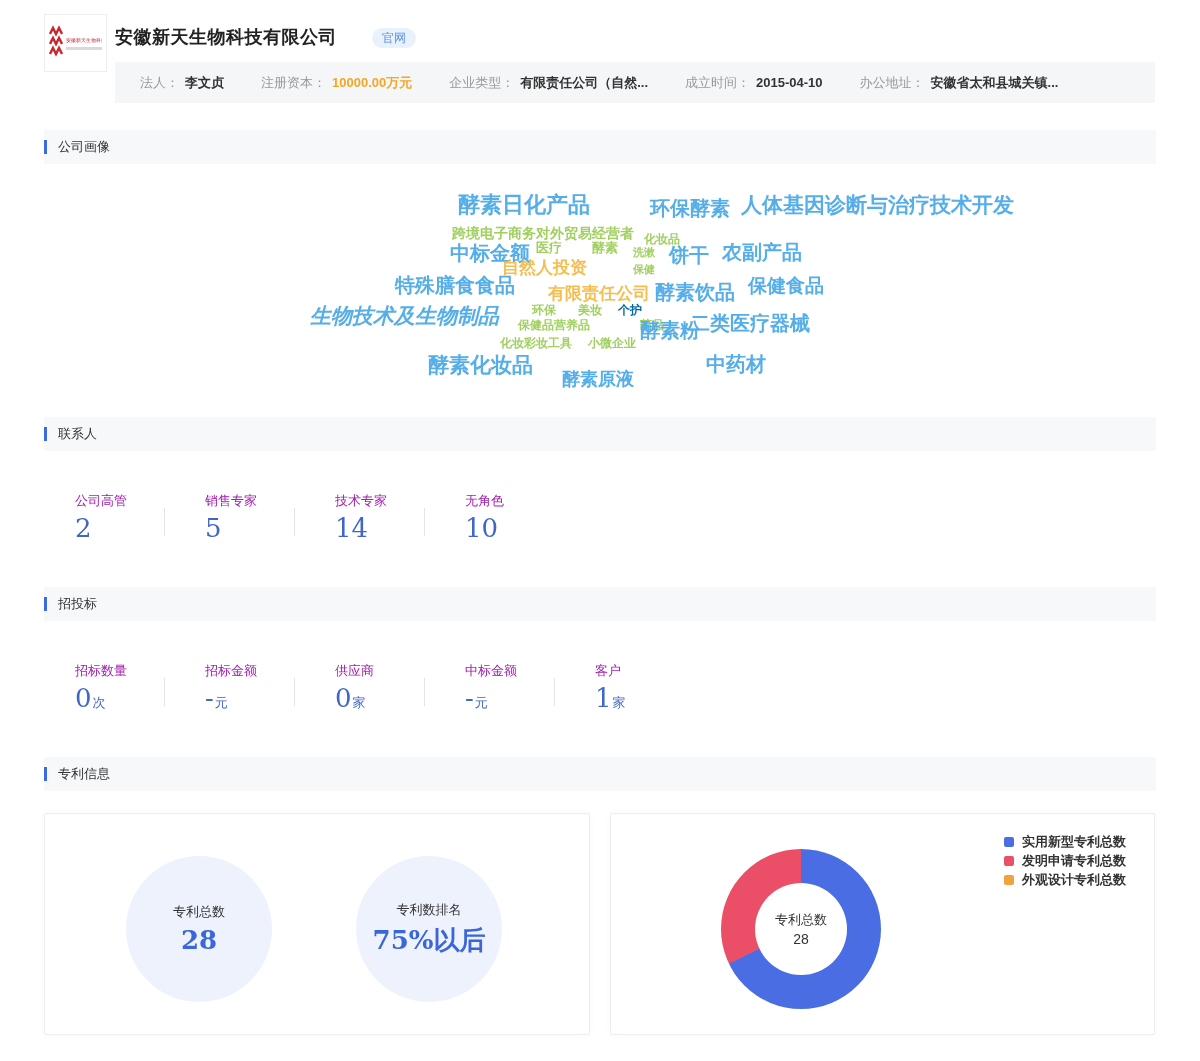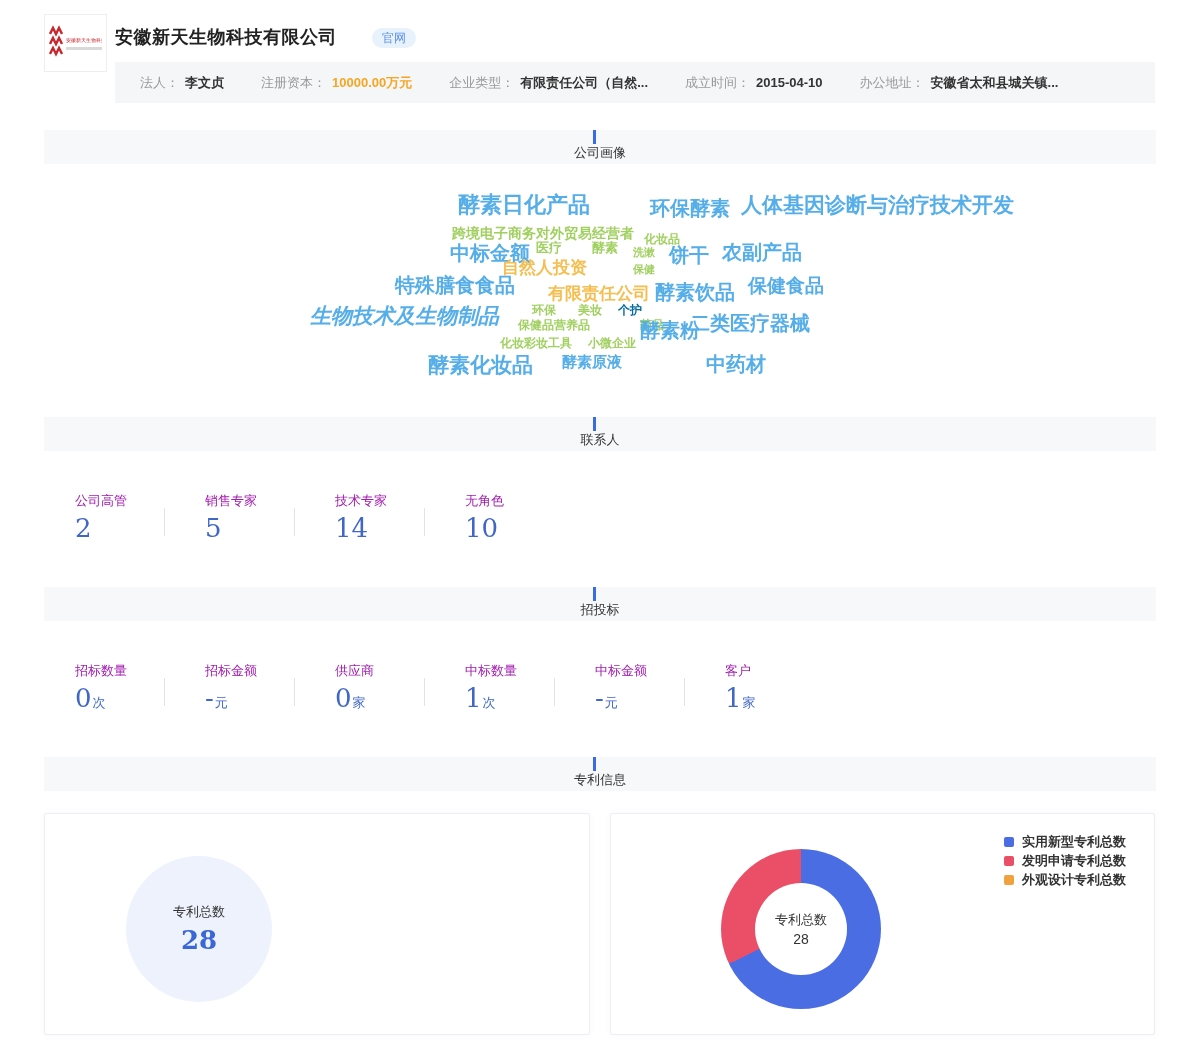--- a/index.html
+++ b/index.html
@@ -22,7 +22,7 @@
   .info-value.hl { color:#f5a623; }
 
   
-  .sec-header { position:absolute; left:44px; width:1112px; height:34px; background:#f7f8fa; display:flex; align-items:center;flex-direction:column; }
+  .sec-header { position:absolute; left:44px; width:1112px; height:34px; background:#f7f8fa; display:flex; align-items:center; }
   .sec-bar { width:3px; height:14px; background:#3a6be0; margin-right:11px; }
   .sec-title { font-size:13px; color:#333; }
 

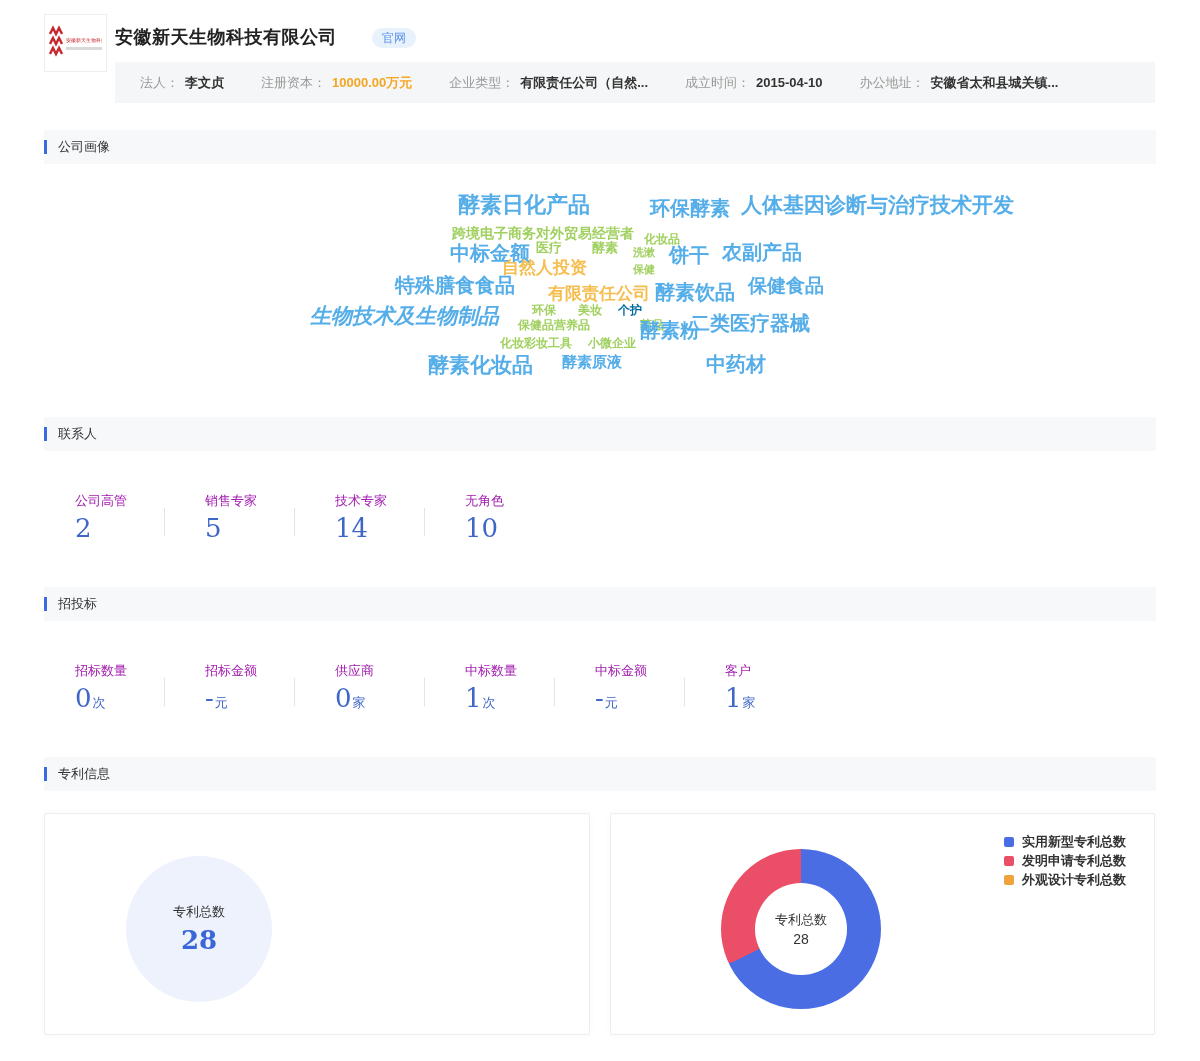--- a/index.html
+++ b/index.html
@@ -132,7 +132,7 @@
       <span class="wc-word" style="left: 588px; top: 172px; font-size: 12px; color: rgb(160, 208, 95);">小微企业</span>
       <span class="wc-word" style="left: 640px; top: 155px; font-size: 20px; color: rgb(86, 174, 233);">酵素粉</span>
       <span class="wc-word" style="left: 428px; top: 189px; font-size: 21px; color: rgb(86, 174, 233);">酵素化妆品</span>
-      <span class="wc-word" style="left: 533px; top: 189px; font-size: 15px; color: rgb(86, 174, 233); padding-left: 29px;">酵素原液</span>
+      <span class="wc-word" style="left: 533px; top: 205px; font-size: 18px; color: rgb(86, 174, 233); padding-left: 29px;">酵素原液</span>
       <span class="wc-word" style="left: 706px; top: 189px; font-size: 20px; color: rgb(86, 174, 233);">中药材</span>
     </div>
 

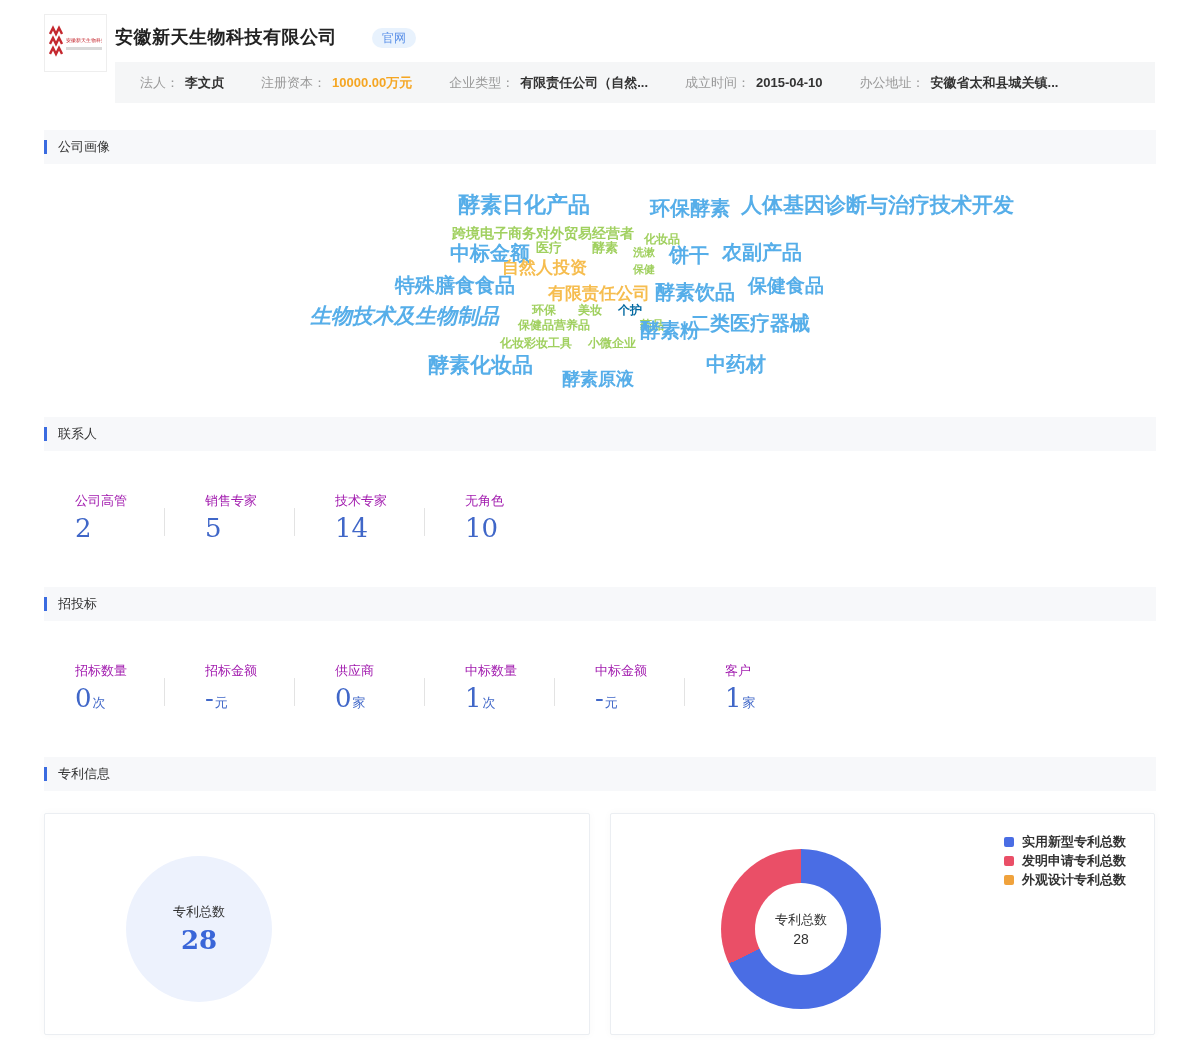--- a/index.html
+++ b/index.html
@@ -177,10 +177,6 @@
         <div class="stat-value">0<span class="stat-unit">家</span></div>
       </div>
       <div class="stat">
-        <div class="stat-label">中标数量</div>
-        <div class="stat-value">1<span class="stat-unit">次</span></div>
-      </div>
-      <div class="stat">
         <div class="stat-label">中标金额</div>
         <div class="stat-value">-<span class="stat-unit">元</span></div>
       </div>

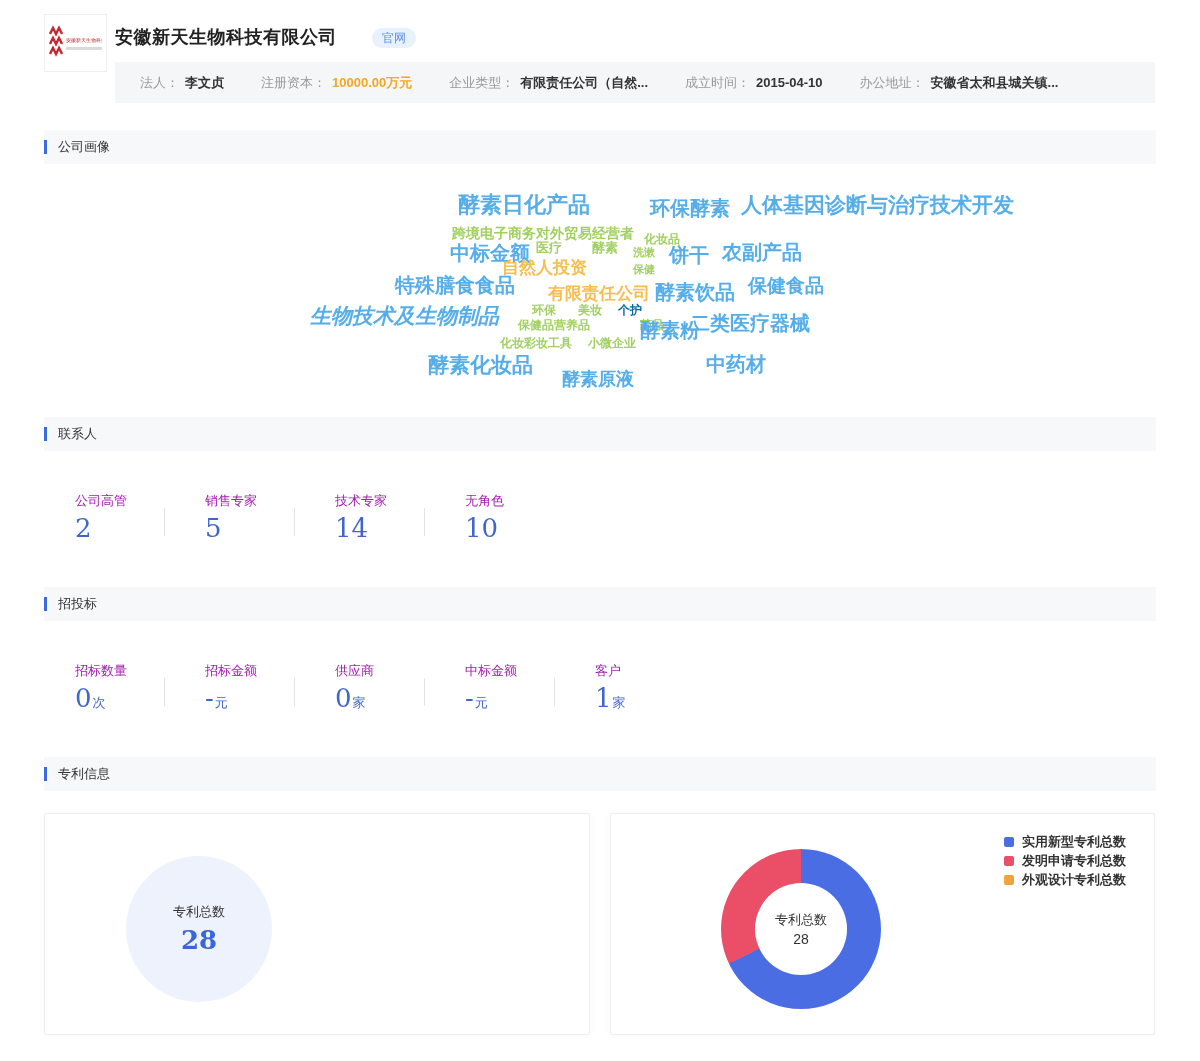--- a/index.html
+++ b/index.html
@@ -196,6 +196,10 @@
       <div class="circle-label">专利总数</div>
       <div class="circle-value">28</div>
     </div>
+    <div class="big-circle" id="circle-rank">
+      <div class="circle-label">专利数排名</div>
+      <div class="circle-value">75%以后</div>
+    </div>
   </div>
 
   <div class="card" id="card-right">

